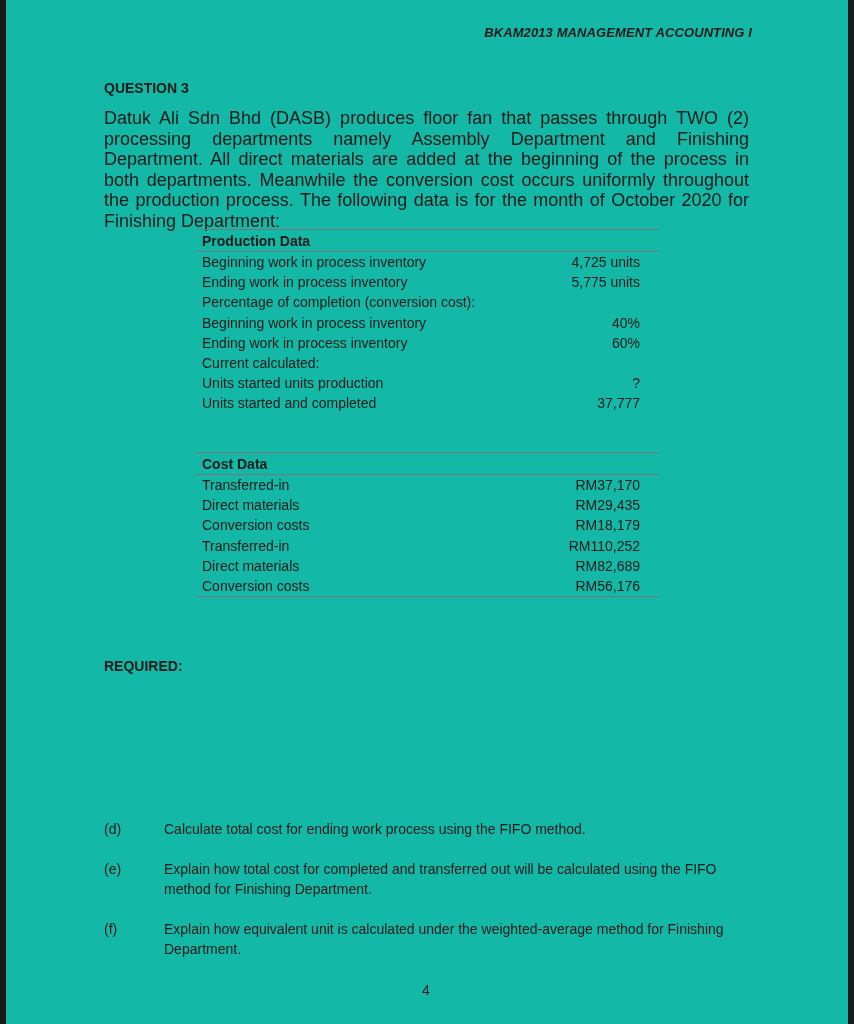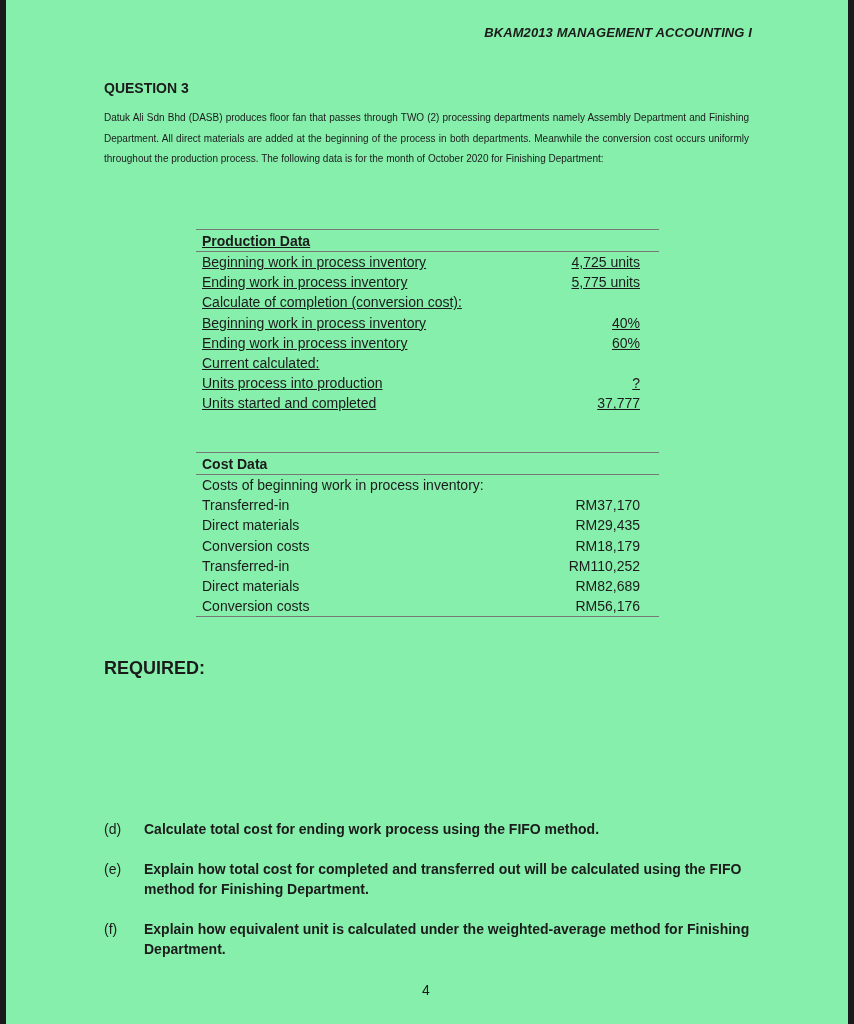--- a/index.html
+++ b/index.html
@@ -16,7 +16,7 @@
       top: 0;
       width: 842px;
       height: 1024px;
-      background: #86efac;
+      background: #14b8a6;
       font-family: "Liberation Sans", sans-serif;
       color: #1b1b1b;
     }

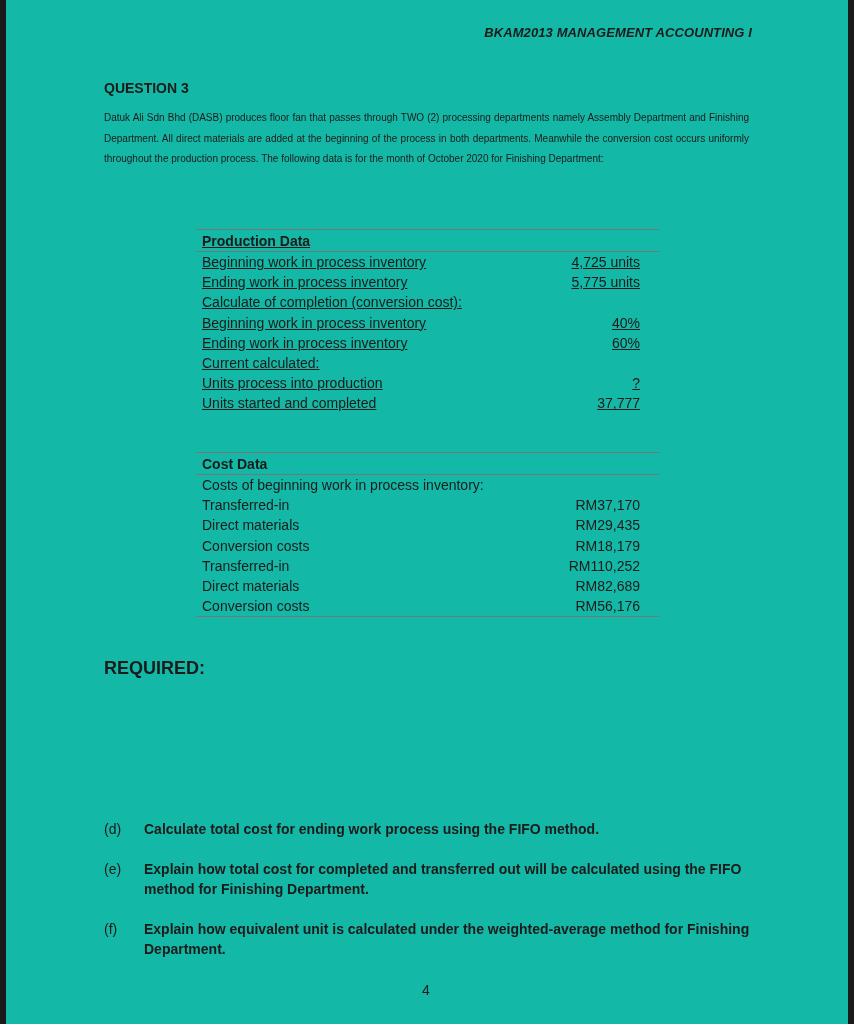--- a/index.html
+++ b/index.html
@@ -42,7 +42,7 @@
       left: 98px;
       top: 108px;
       width: 645px;
-      font-size: 10px;
+      font-size: 18px;
       line-height: 20.5px;
       text-align: justify;
     }

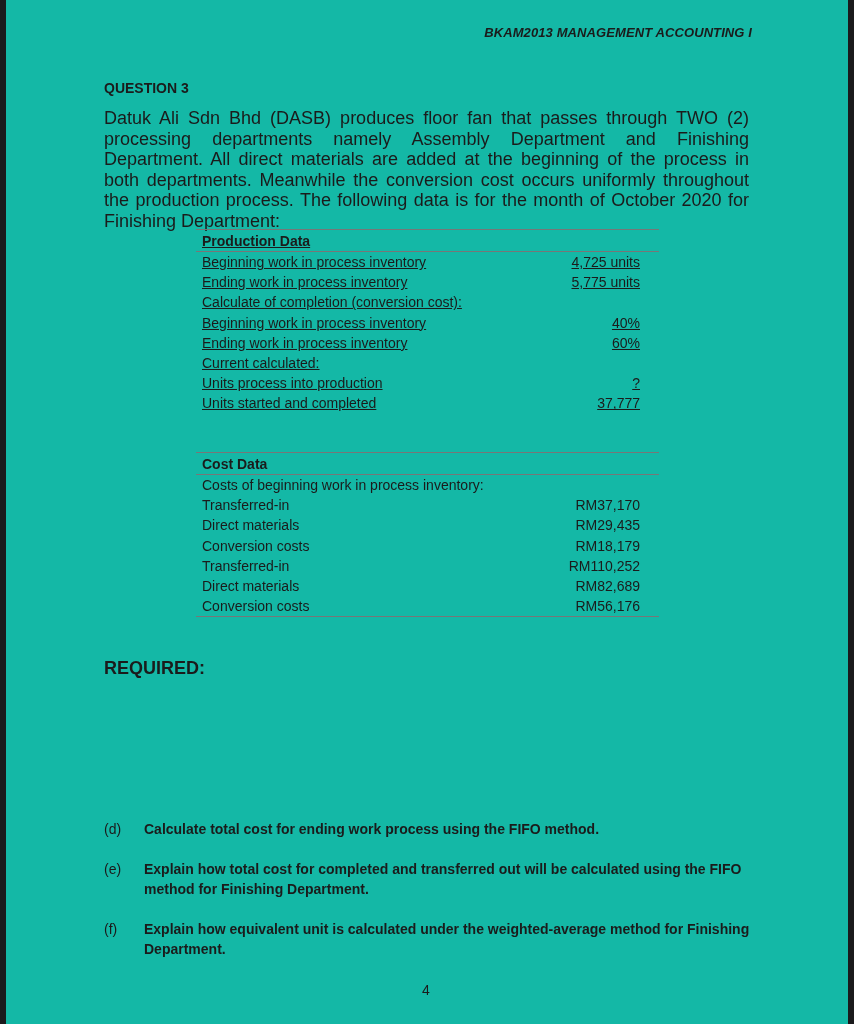--- a/index.html
+++ b/index.html
@@ -74,7 +74,7 @@
     .data-table tr.last td {
       border-bottom: 1.5px solid #777;
     }
-    #prod-table { top: 229px; text-decoration: underline; }
+    #prod-table { top: 229px; }
     #cost-table { top: 452px; }
     .required {
       position: absolute;

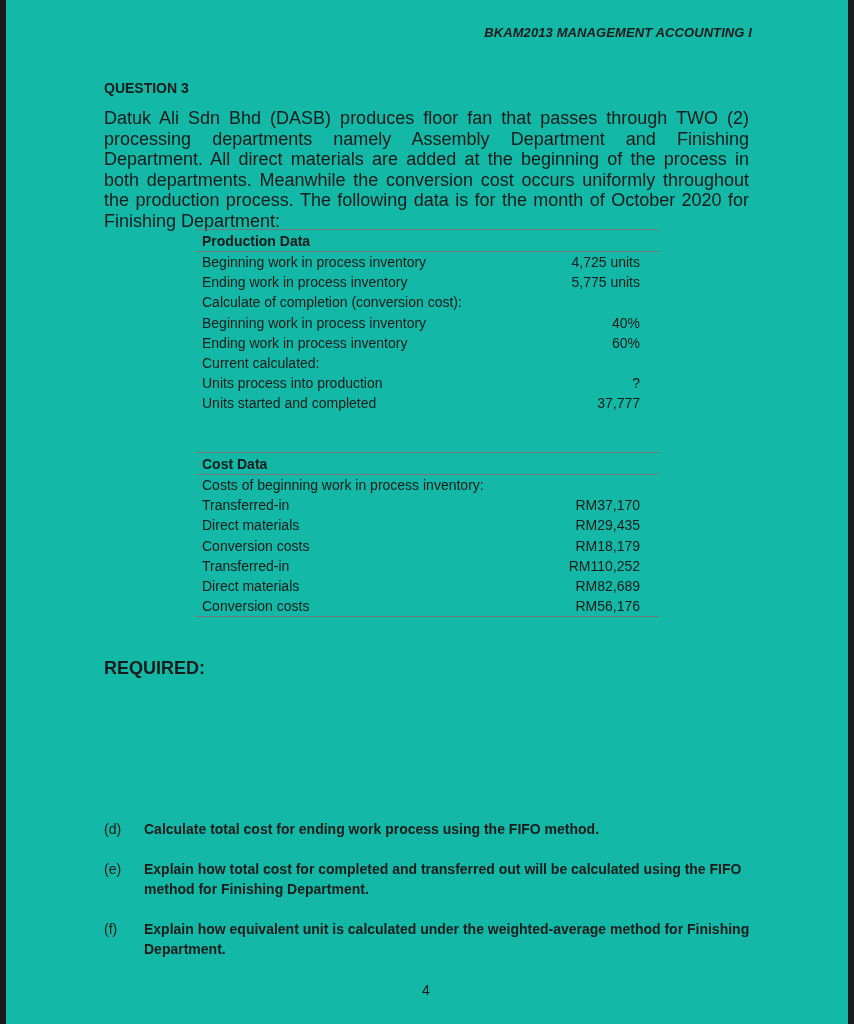--- a/index.html
+++ b/index.html
@@ -135,7 +135,7 @@
       <td class="val">5,775 units</td>
     </tr>
     <tr>
-      <td>Calculate of completion (conversion cost):</td>
+      <td>Percentage of completion (conversion cost):</td>
       <td class="val"></td>
     </tr>
     <tr>

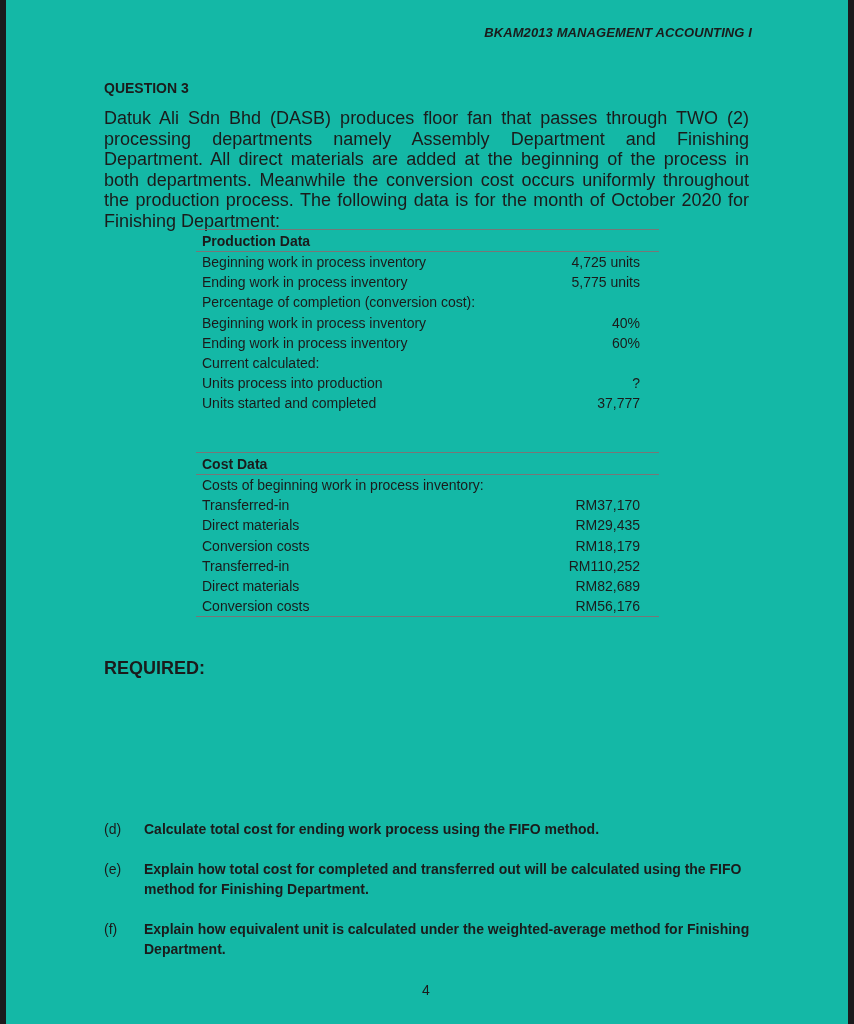--- a/index.html
+++ b/index.html
@@ -151,7 +151,7 @@
       <td class="val"></td>
     </tr>
     <tr>
-      <td>Units process into production</td>
+      <td>Units started units production</td>
       <td class="val">?</td>
     </tr>
     <tr>

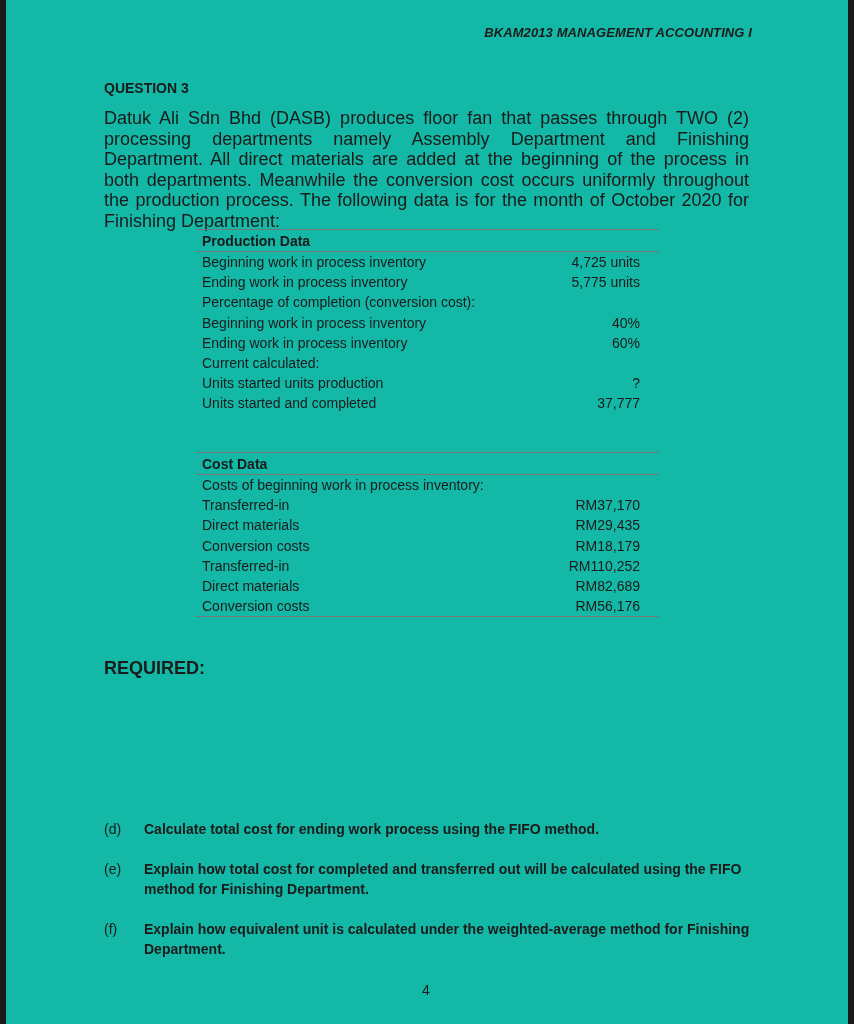--- a/index.html
+++ b/index.html
@@ -167,10 +167,6 @@
       <td colspan="2">Cost Data</td>
     </tr>
     <tr>
-      <td>Costs of beginning work in process inventory:</td>
-      <td class="val"></td>
-    </tr>
-    <tr>
       <td>Transferred-in</td>
       <td class="val">RM37,170</td>
     </tr>

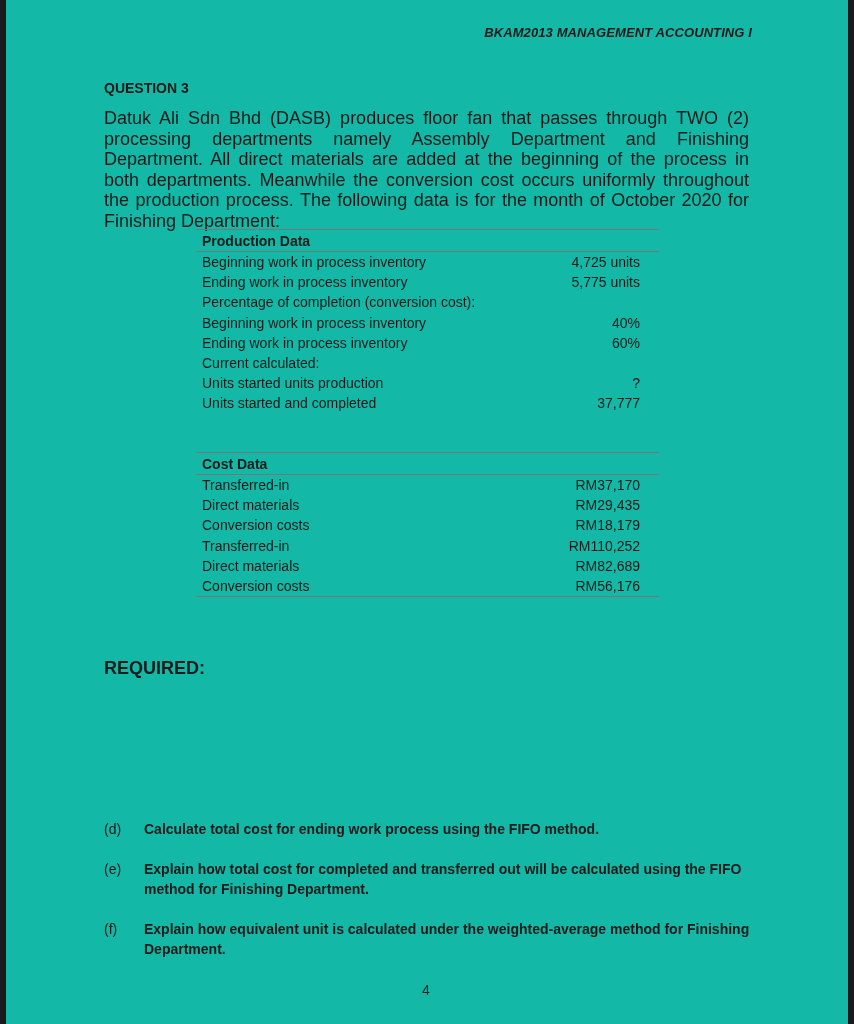--- a/index.html
+++ b/index.html
@@ -80,7 +80,7 @@
       position: absolute;
       left: 98px;
       top: 658px;
-      font-size: 18px;
+      font-size: 14px;
       font-weight: bold;
     }
     .q-item {

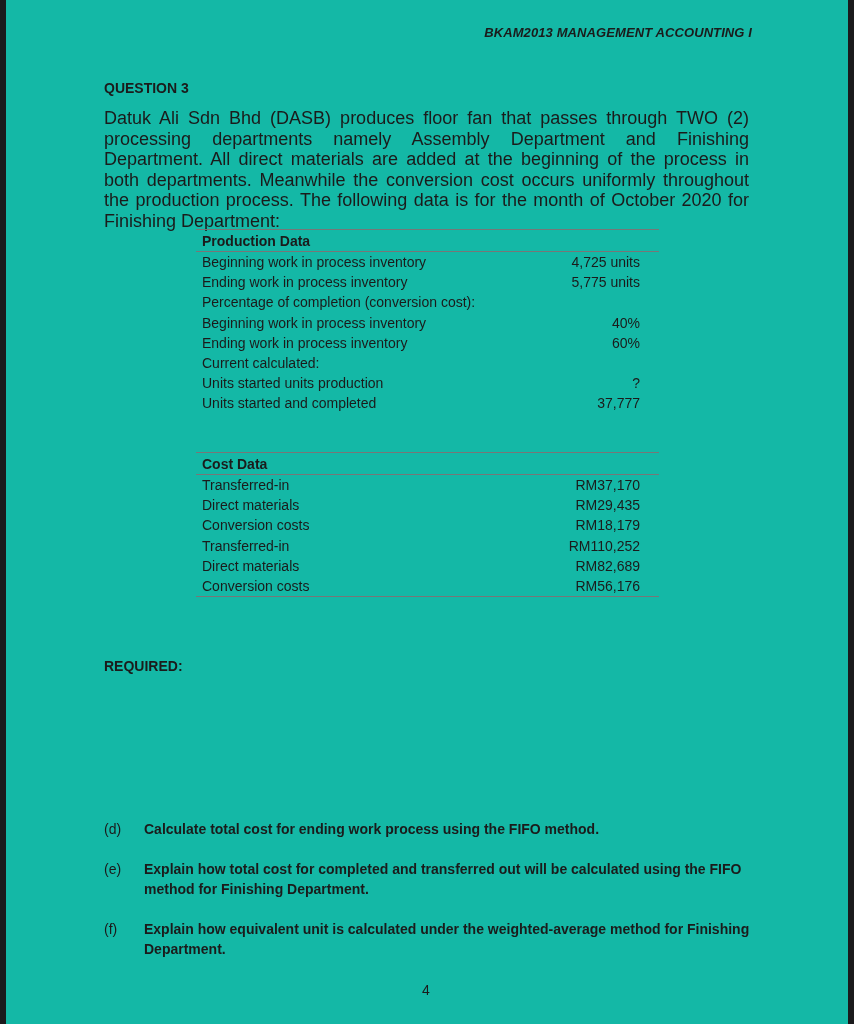--- a/index.html
+++ b/index.html
@@ -96,9 +96,8 @@
       top: 0;
     }
     .q-item .text {
-      margin-left: 40px;
+      margin-left: 60px;
       display: block;
-      font-weight: bold;
     }
     #q-d { top: 819px; }
     #q-e { top: 859px; }

